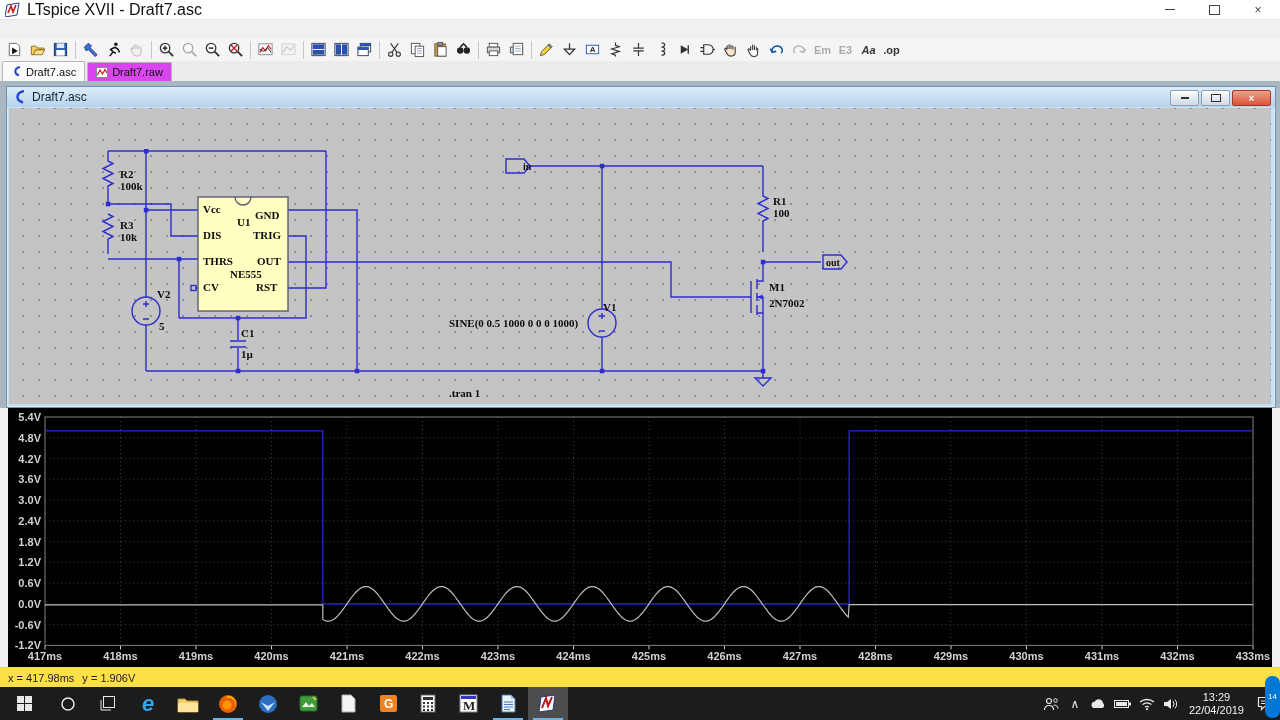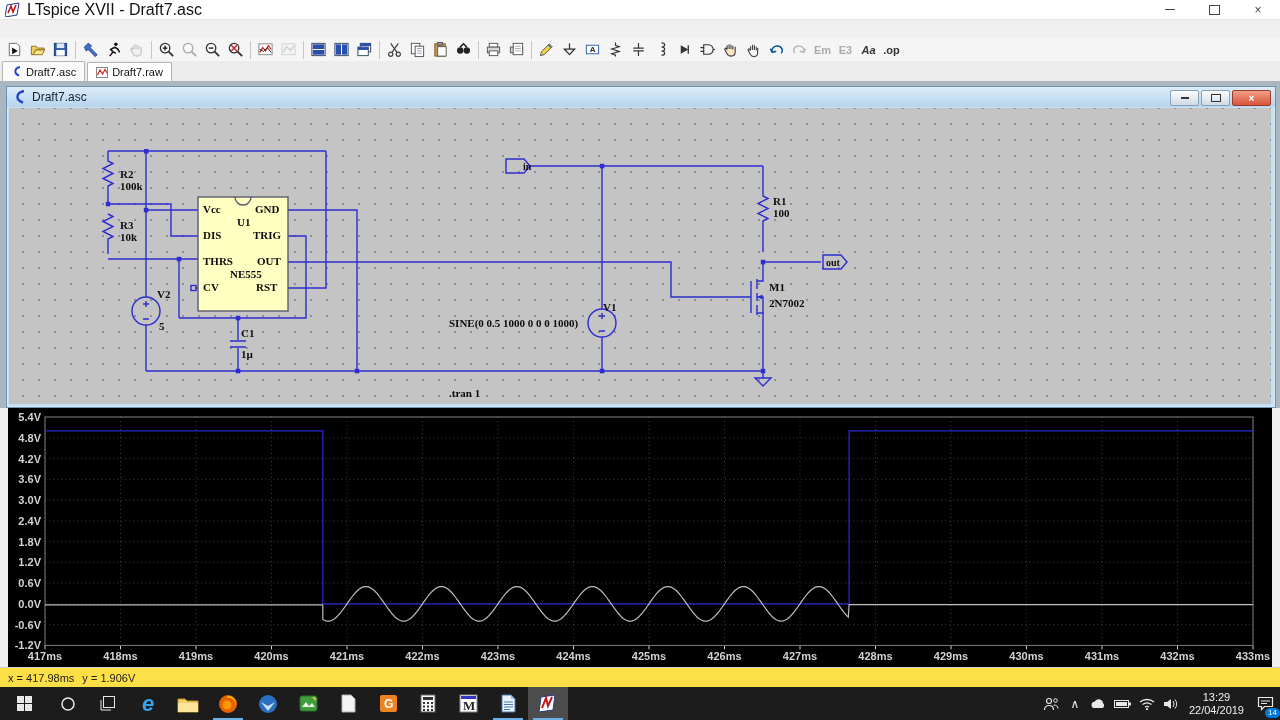--- a/index.html
+++ b/index.html
@@ -24,7 +24,7 @@
   .tbtxt{font-size:11px;font-weight:700;color:#333;}
   
   .tabbar{position:absolute;left:0;top:61px;width:1280px;height:20px;background:#ececec;border-bottom:1px solid #bdbdbd;display:flex;align-items:flex-end;padding-left:2px;}
-  .tab{height:18px;display:flex;align-items:center;gap:4px;padding:0 8px;font-size:11px;border:1px solid #b5b5b5;border-bottom:none;background:#ffffff;margin-right:2px;border-radius:2px 2px 0 0;}
+  .tab{height:18px;display:flex;align-items:center;gap:4px;padding:0 8px;font-size:11px;border:1px solid #b5b5b5;border-bottom:none;background:#d946ef;margin-right:2px;border-radius:2px 2px 0 0;}
   .tab.active{background:#fafafa;height:19px;}
   
   .mdi{position:absolute;left:0;top:81px;width:1280px;height:327px;background:#aab6c0;}

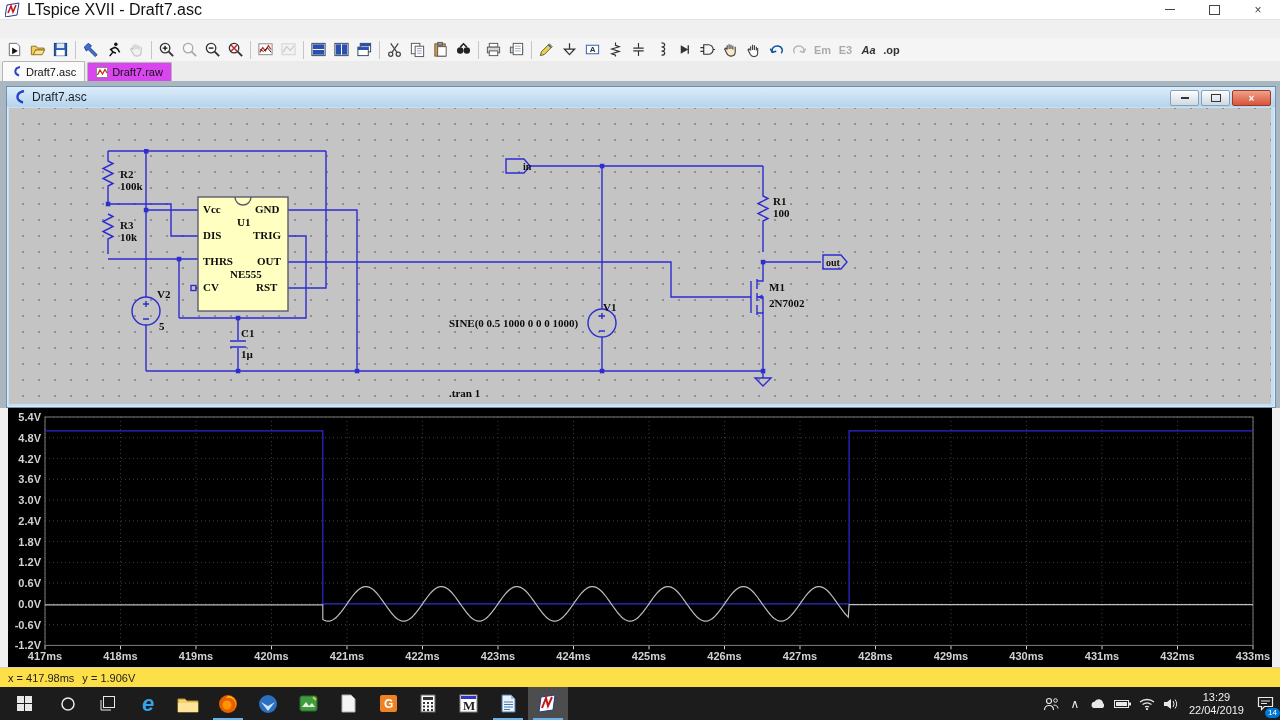--- a/index.html
+++ b/index.html
@@ -443,7 +443,7 @@
         <div class="pinlbl" style="left:194px;top:122px">DIS</div>
         <div class="pinlbl" style="left:194px;top:148px">THRS</div>
         <div class="pinlbl" style="left:194px;top:174px">CV</div>
-        <div class="pinlbl" style="left:246px;top:96px">GND</div>
+        <div class="pinlbl" style="left:246px;top:102px">GND</div>
         <div class="pinlbl" style="left:244px;top:122px">TRIG</div>
         <div class="pinlbl" style="left:248px;top:148px">OUT</div>
         <div class="pinlbl" style="left:247px;top:174px">RST</div>

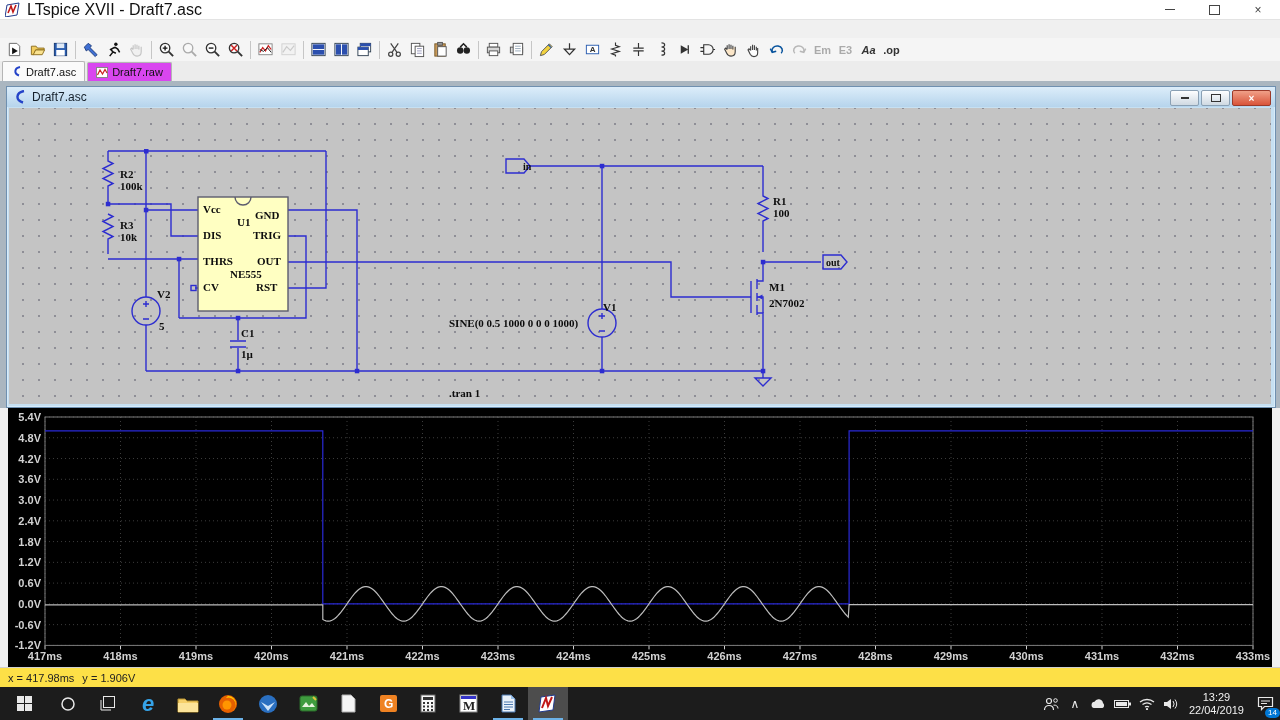--- a/index.html
+++ b/index.html
@@ -59,7 +59,7 @@
   .clock{color:#f0f0f0;font-size:11px;text-align:center;line-height:13px;padding:0 6px;}
   .startgrid{display:grid;grid-template-columns:7px 7px;grid-template-rows:7px 7px;gap:1px;}
   .startgrid i{background:#e8e8e8;}
-  .badge{position:absolute;right:0px;bottom:2px;background:#0078d7;color:#fff;border-radius:7px;font-size:8px;padding:0 3px;line-height:10px;}
+  .badge{position:absolute;right:0px;bottom:2px;background:#0078d7;color:#fff;border-radius:7px;font-size:8px;padding:16px 3px;line-height:10px;}
 </style>
 </head>
 <body>

